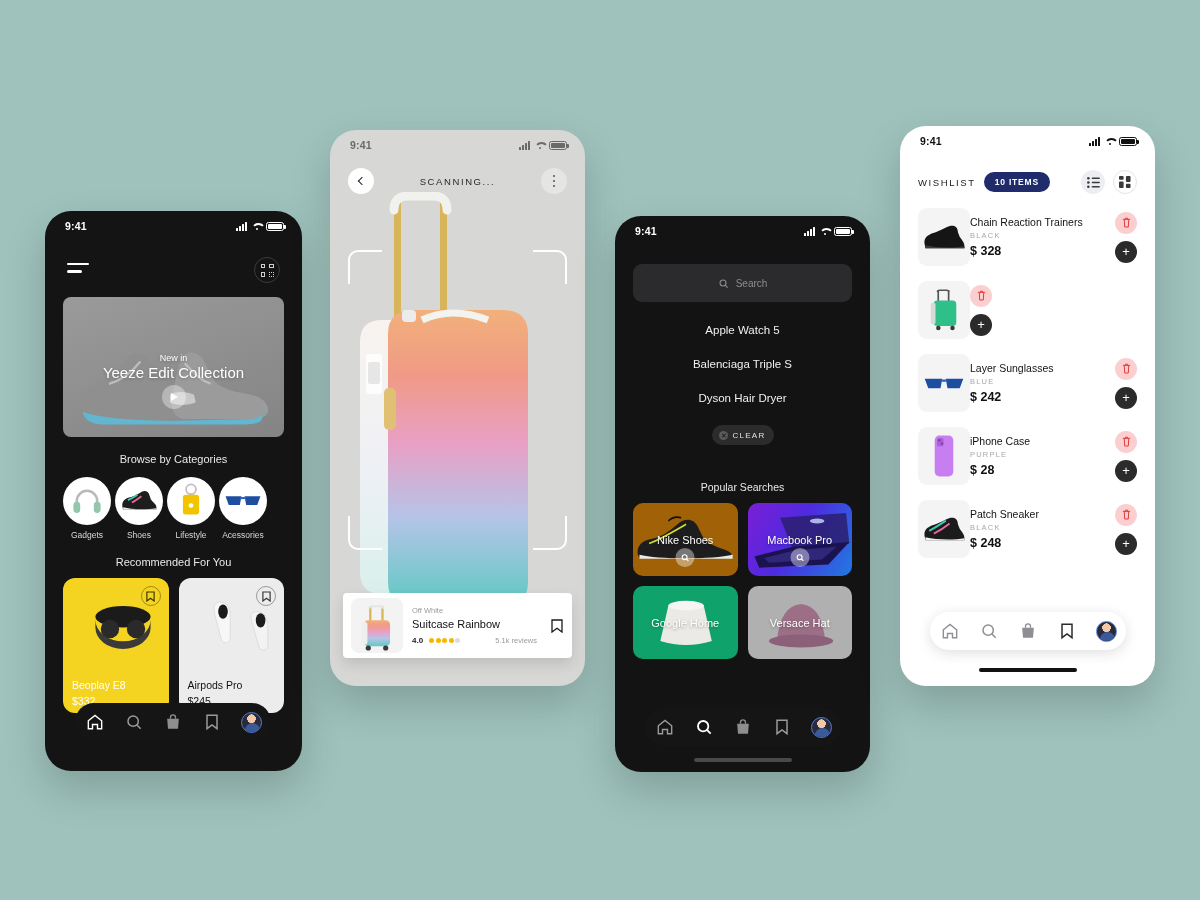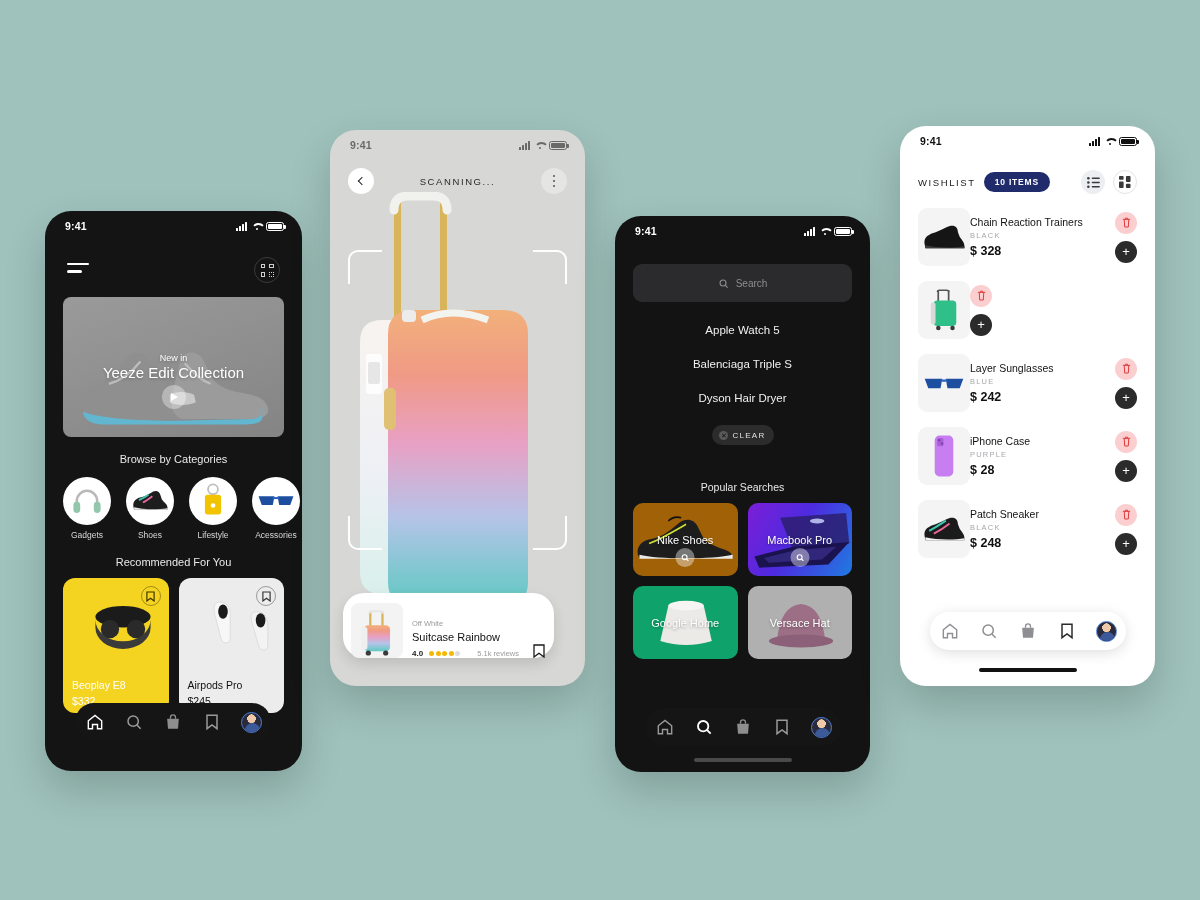--- a/index.html
+++ b/index.html
@@ -91,7 +91,7 @@
                  border-bottom:4.5px solid transparent; margin-left:2px; }
 
   .sect-title { text-align:center; color:#e9e9e9; font-size:11px; margin-top:16px; }
-  .cats { display:flex; gap:15px; padding: 12px 0 0 18px; }
+  .cats { display:flex; gap:4px; padding: 12px 0 0 18px; }
   .cat { width: 48px; flex: 0 0 48px; text-align:center; }
   .cat-circle { width:48px; height:48px; border-radius:50%; background:#fff;
                 display:flex; align-items:center; justify-content:center; overflow:hidden;}

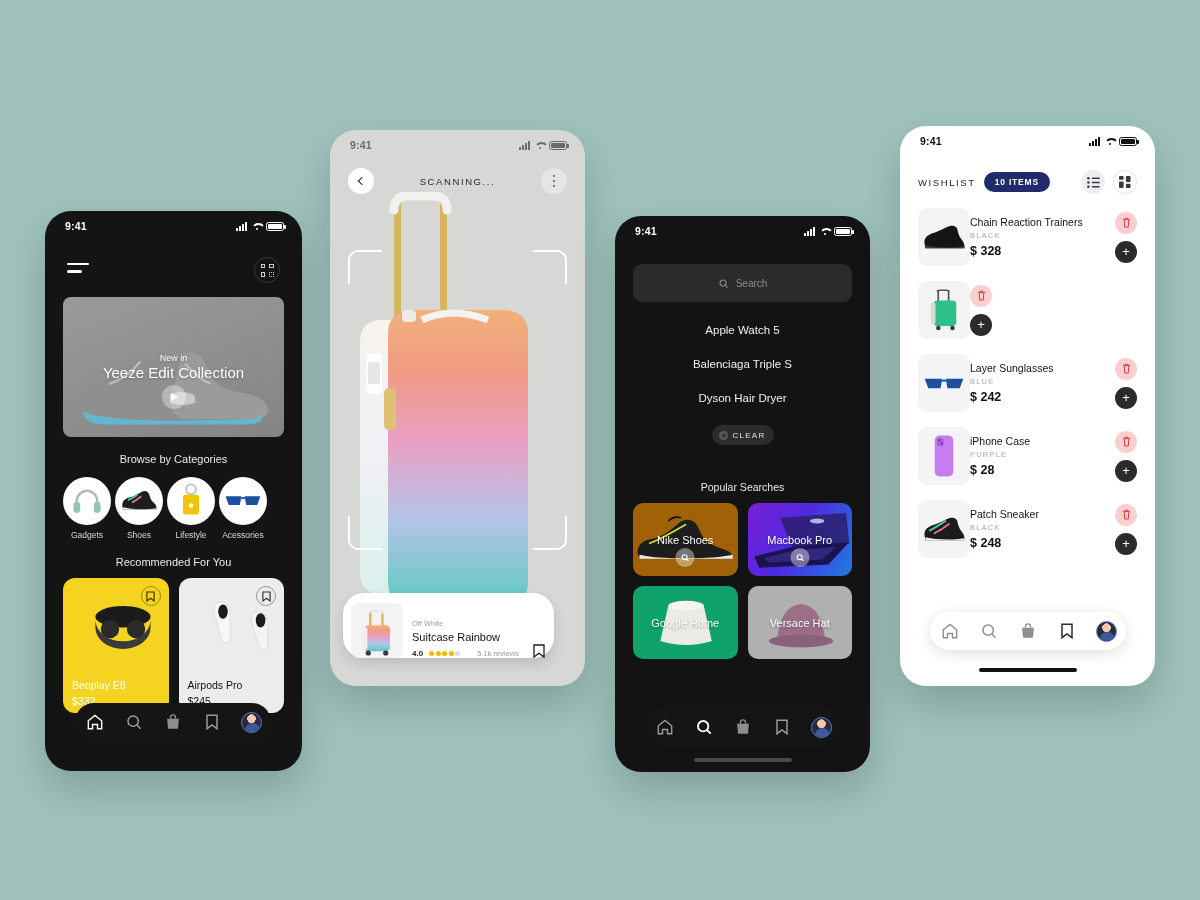--- a/index.html
+++ b/index.html
@@ -134,8 +134,8 @@
   .corner.bl{left:0;bottom:0;border-right:0;border-top:0;border-radius:0 0 0 10px;}
   .corner.br{right:0;bottom:0;border-left:0;border-top:0;border-radius:0 0 10px 0;}
   .case-wrap { position:absolute; left:0; top:62px; width:255px; height:470px; }
-  .prod-card { position:absolute; left:13px; bottom:28px; width:211px; height:65px;
-               background:#fff; border-radius:21px; display:flex; align-items:flex-end;
+  .prod-card { position:absolute; left:13px; bottom:28px; width:229px; height:65px;
+               background:#fff; border-radius:4px; display:flex; align-items:center;
                padding: 0 8px; gap: 9px; box-shadow: 0 6px 14px rgba(0,0,0,.12); }
   .prod-thumb { width: 52px; height: 55px; border-radius:8px; background:#f3f3f3;
                 display:flex; align-items:flex-end; justify-content:center; overflow:hidden;}

